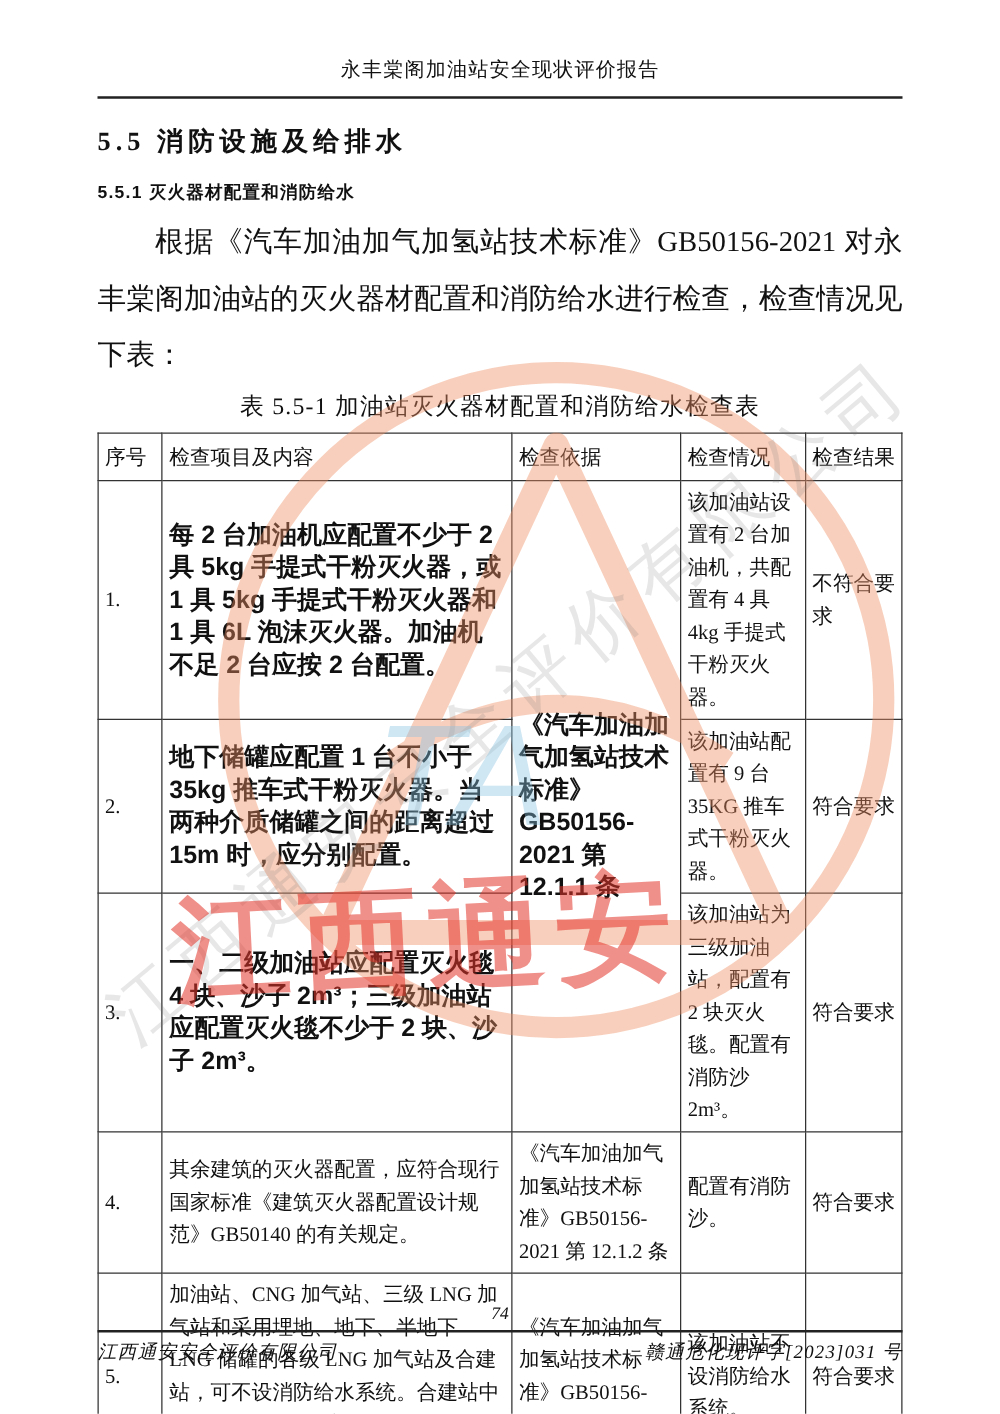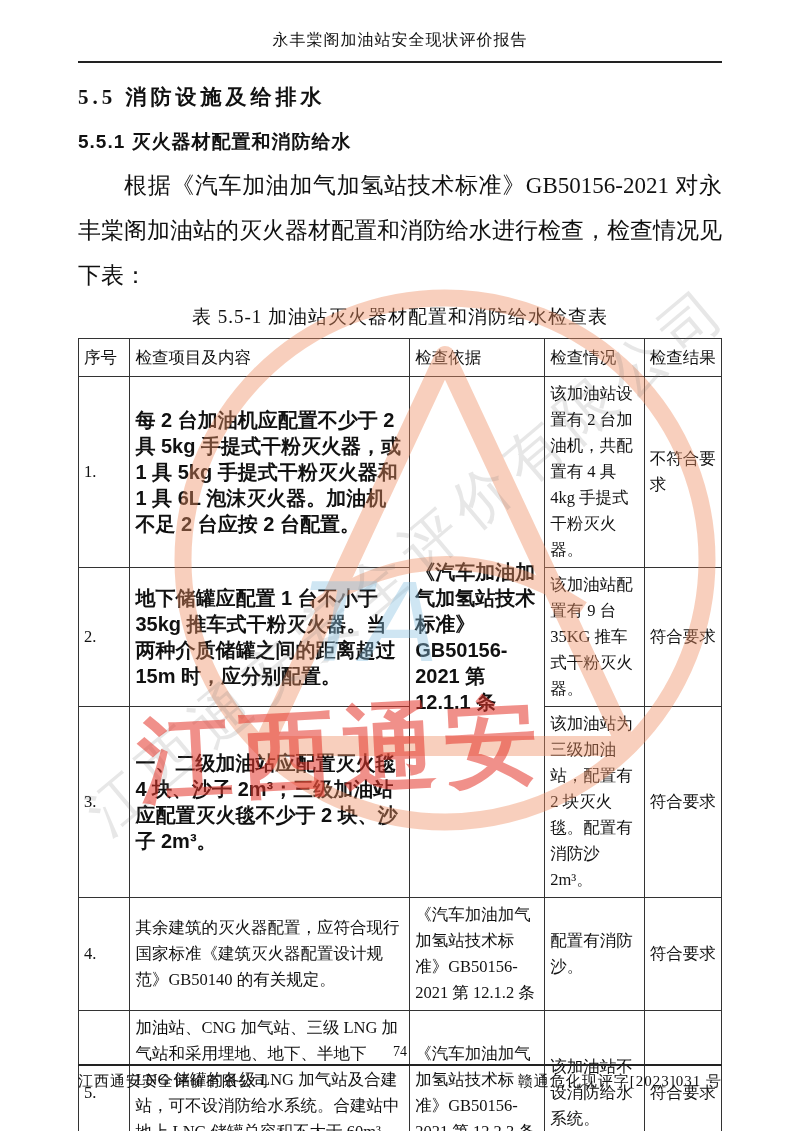--- a/index.html
+++ b/index.html
@@ -13,7 +13,7 @@
   }
   .content { position: relative; z-index: 1; padding: 0 78px; }
 
-  .doc-header { text-align: center; padding-top: 30px; font-size: 16px; letter-spacing: 1px; }
+  .doc-header { text-align: center; padding-top: 46px; font-size: 16px; letter-spacing: 1px; }
   .header-rule { border: none; border-top: 2px solid #222; margin: 10px 0 0 0; }
 
   .h1 {

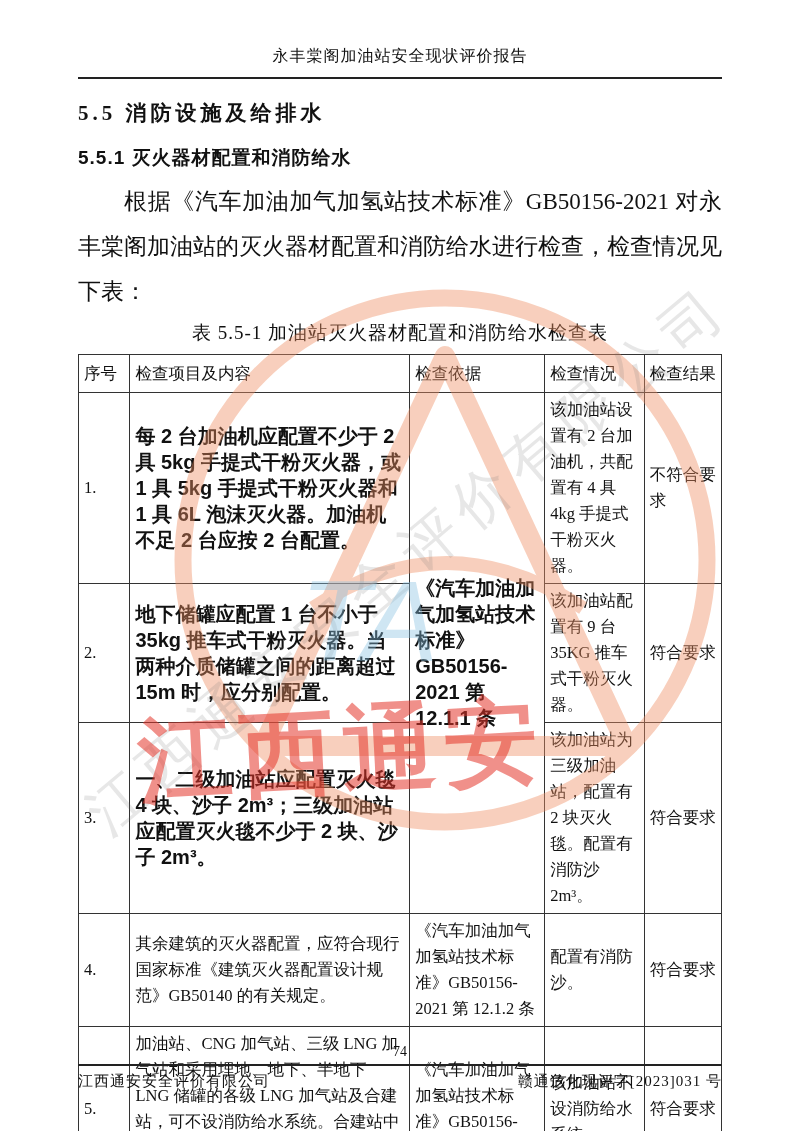--- a/index.html
+++ b/index.html
@@ -24,7 +24,7 @@
   }
   .h2 {
     margin-top: 18px;
-    font-size: 19px; font-weight: bold;
+    font-size: 14px; font-weight: bold;
     font-family: "Liberation Sans", "DejaVu Sans", sans-serif;
     letter-spacing: 1px;
   }

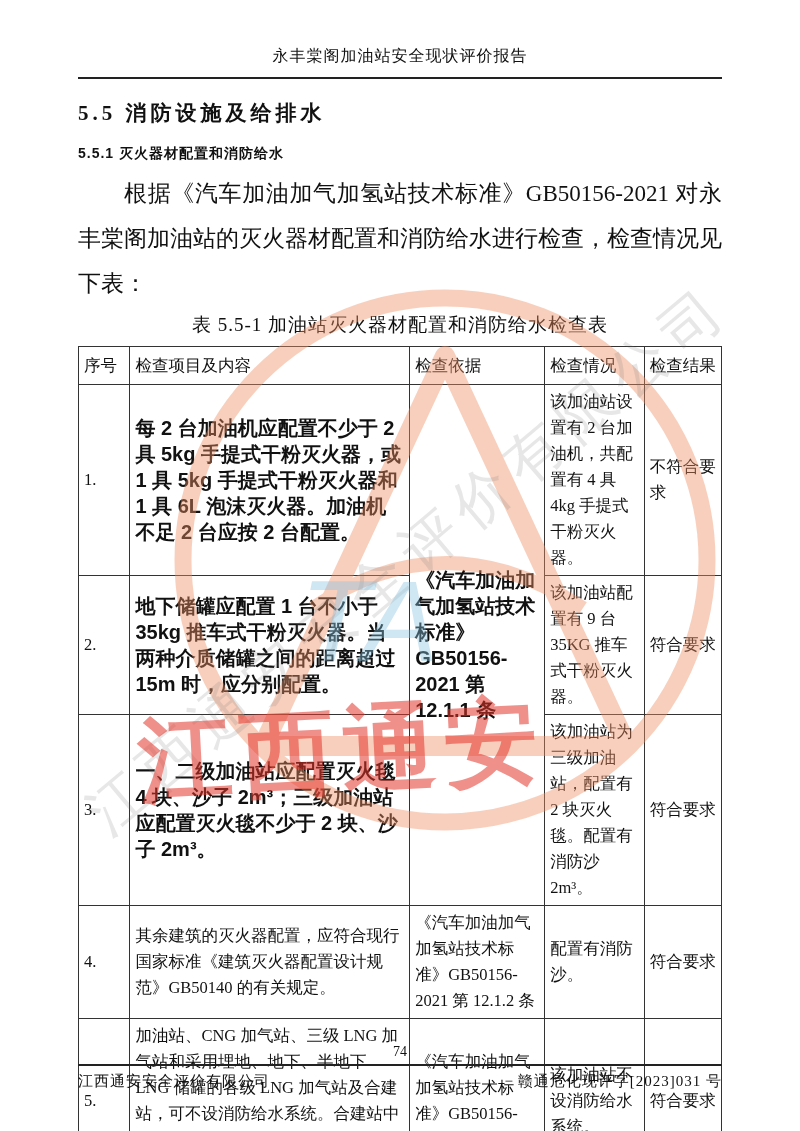--- a/index.html
+++ b/index.html
@@ -69,7 +69,7 @@
   .bold-cell { font-weight: bold; font-family: "Liberation Sans", "DejaVu Sans", sans-serif; font-size: 20px; }
   td.basis-cell { line-height: 28px; }
 
-  .doc-footer { position: absolute; left: 78px; right: 78px; bottom: 40px; z-index: 1; }
+  .doc-footer { position: absolute; left: 78px; right: 78px; bottom: 40px; z-index: 1; font-style: italic; }
   .page-number { text-align: center; font-size: 14px; margin-bottom: 4px; }
   .footer-rule { border: none; border-top: 2px solid #222; margin: 0 0 6px 0; }
   .footer-row { display: flex; justify-content: space-between; font-size: 15px; letter-spacing: 1px; }

